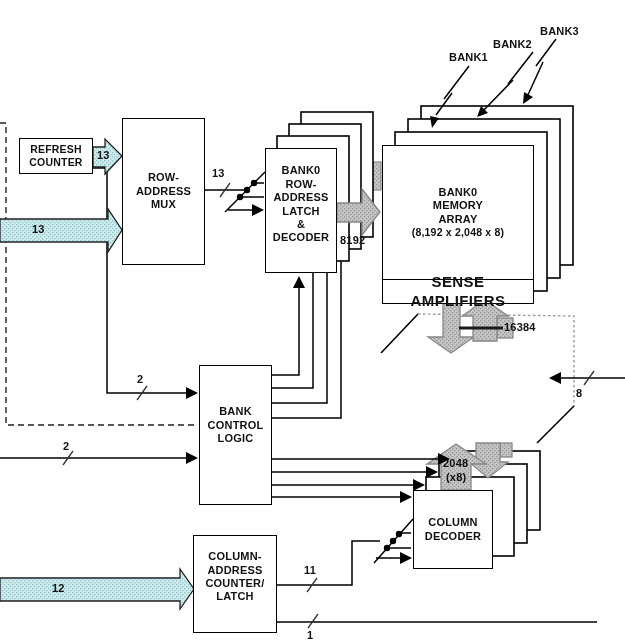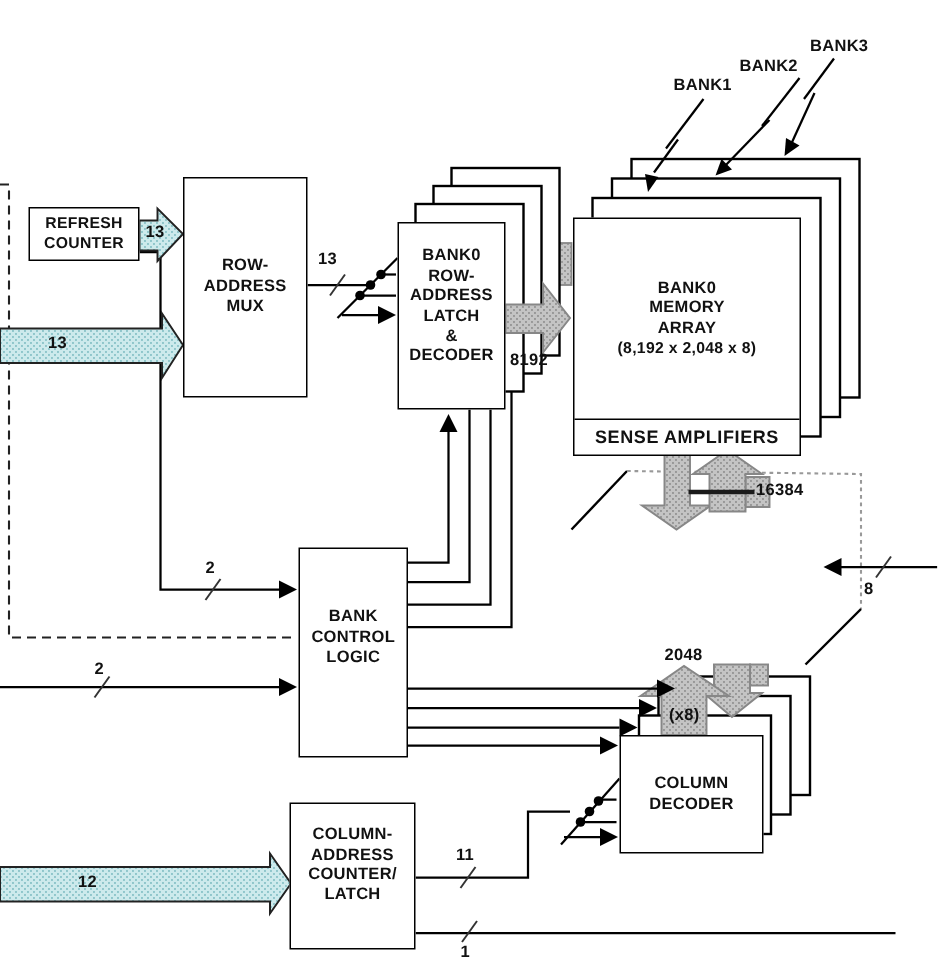--- a/index.html
+++ b/index.html
@@ -17,7 +17,7 @@
   .memmain{flex:1 1 auto;display:flex;flex-direction:column;align-items:center;justify-content:center;width:100%;}
   .memmain .small{font-size:10.5px;}
   .sense{width:100%;height:24px;border-top:1.6px solid #000;display:flex;align-items:center;
-         justify-content:center;font-size:12px;letter-spacing:.4px;box-sizing:border-box;}
+         justify-content:center;font-size:15px;letter-spacing:.4px;box-sizing:border-box;}
   .pb26{padding-bottom:19px;} .pb14{padding-bottom:14px;} .pb12{padding-bottom:12px;}
 </style>
 </head>

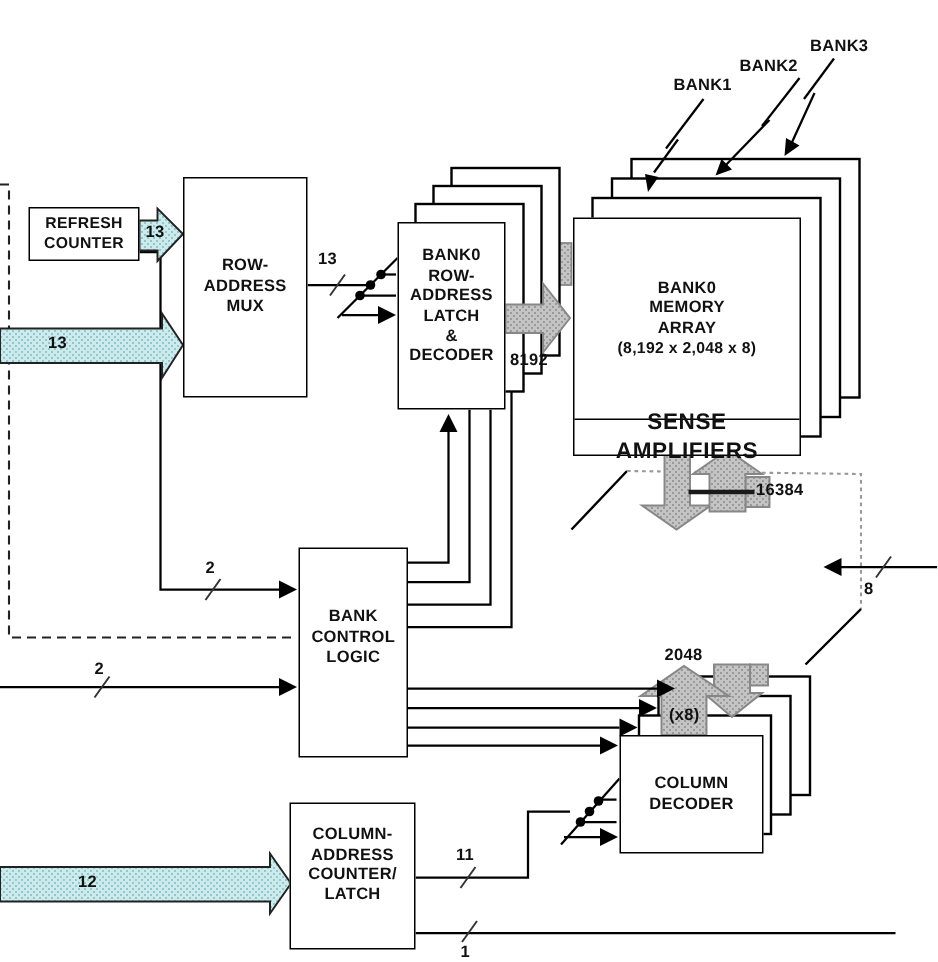--- a/index.html
+++ b/index.html
@@ -217,7 +217,7 @@
   <span class="lbl" style="left:307px;top:630px;">1</span>
   <span class="lbl" style="left:340px;top:206px;margin-top:29px;">8192</span>
   <span class="lbl" style="left:504px;top:322px;">16384</span>
-  <span class="lbl" style="left:443px;top:432px;text-align:center;">2048</span>
+  <span class="lbl" style="left:443px;top:458px;text-align:center;">2048</span>
   <span class="lbl" style="left:446px;top:472px;">(x8)</span>
   <span class="lbl" style="left:576px;top:388px;">8</span>
 </div>

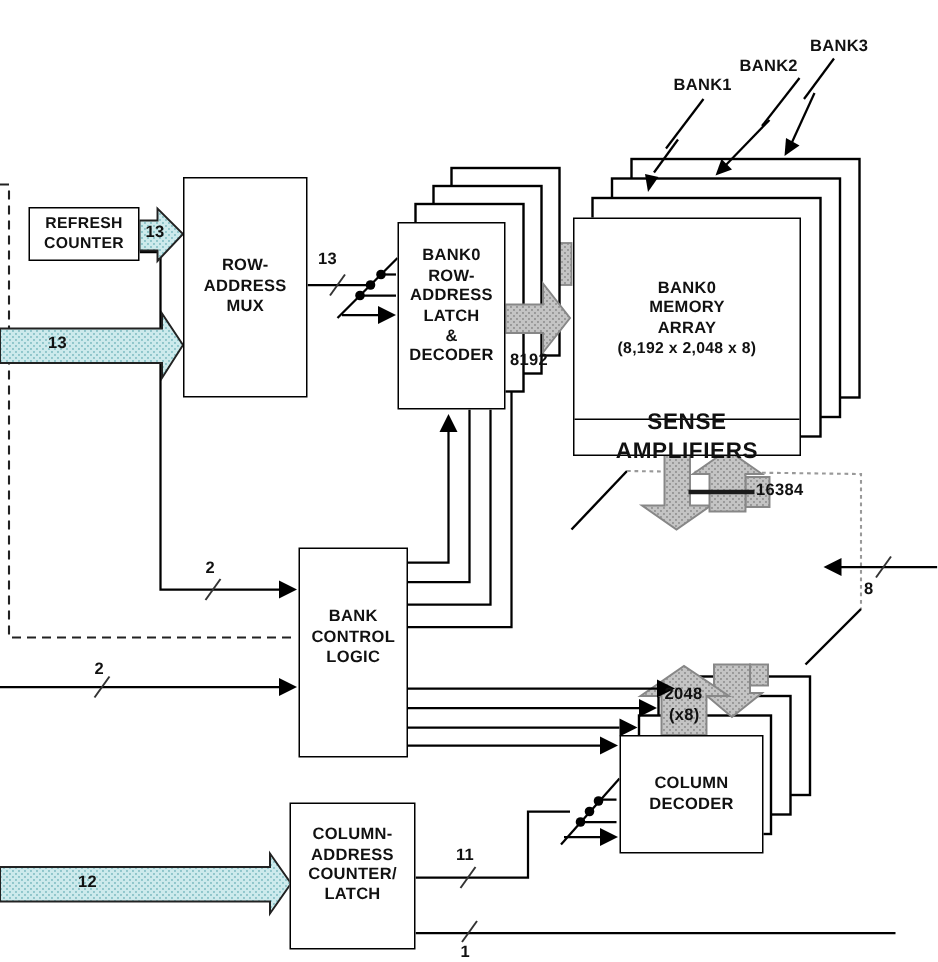--- a/index.html
+++ b/index.html
@@ -198,7 +198,7 @@
     <span>LATCH</span>
   </div>
 
-  <div class="box" style="left:413px;top:490px;width:96px;height:79px;">
+  <div class="box" style="left:413px;top:490px;width:80px;height:79px;">
     <span>COLUMN</span>
     <span>DECODER</span>
   </div>

